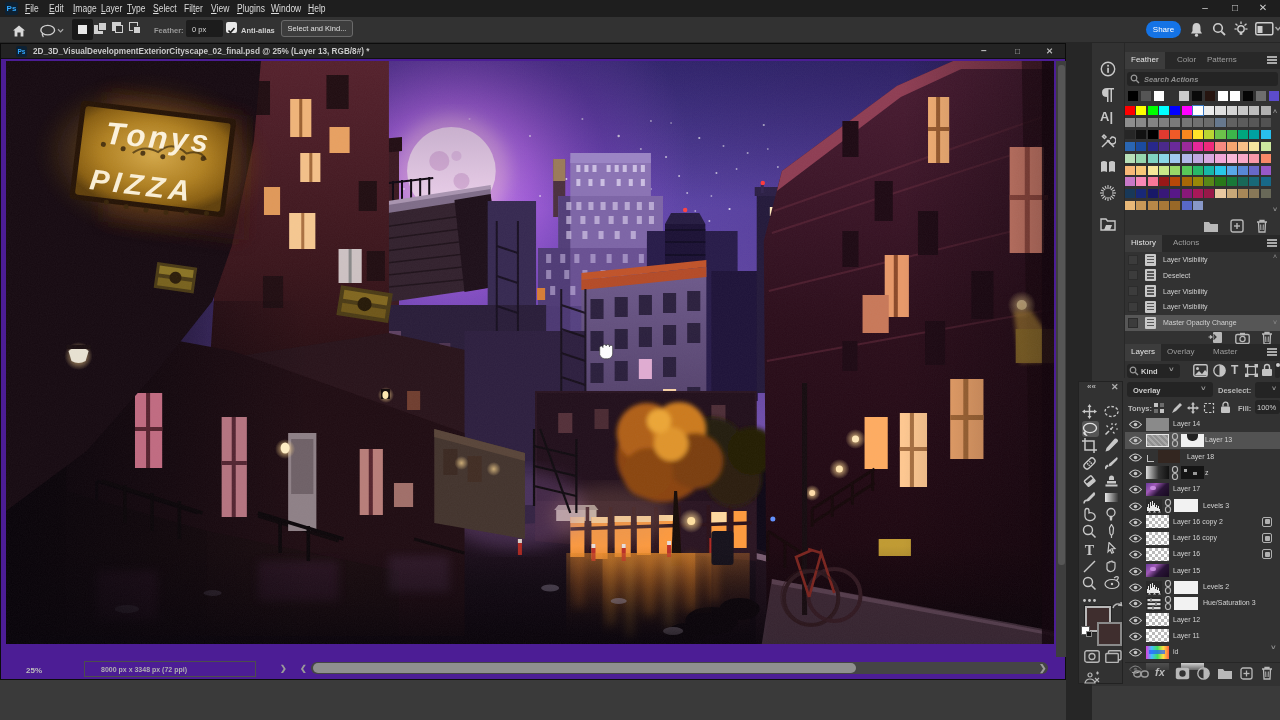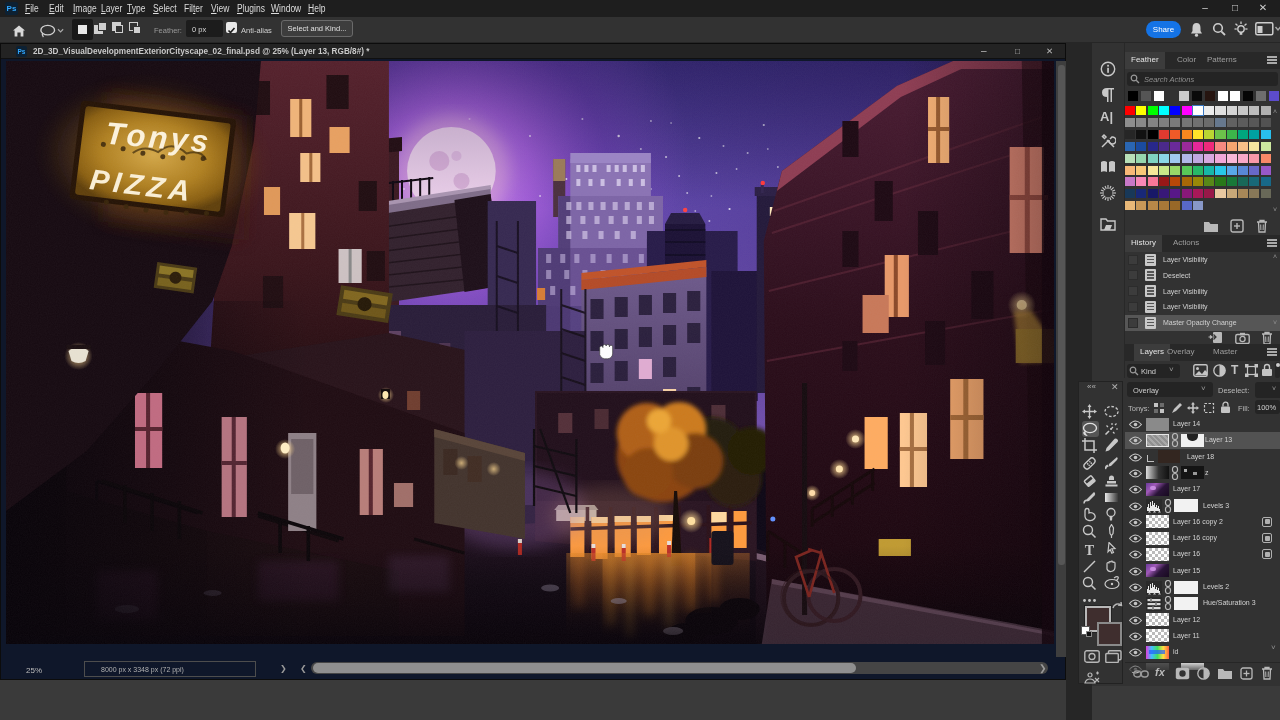--- a/index.html
+++ b/index.html
@@ -33,7 +33,7 @@
 
 #watermark{left:1058px;top:640px;width:222px;height:80px;color:#575757;overflow:hidden;}
 #bottomstrip{left:0;top:680px;width:1078px;height:40px;background:#3a3a3a;}
-.t{position:absolute;white-space:nowrap;}
+.t{position:absolute;white-space:nowrap;font-weight:bold;}
 </style>
 </head>
 <body>

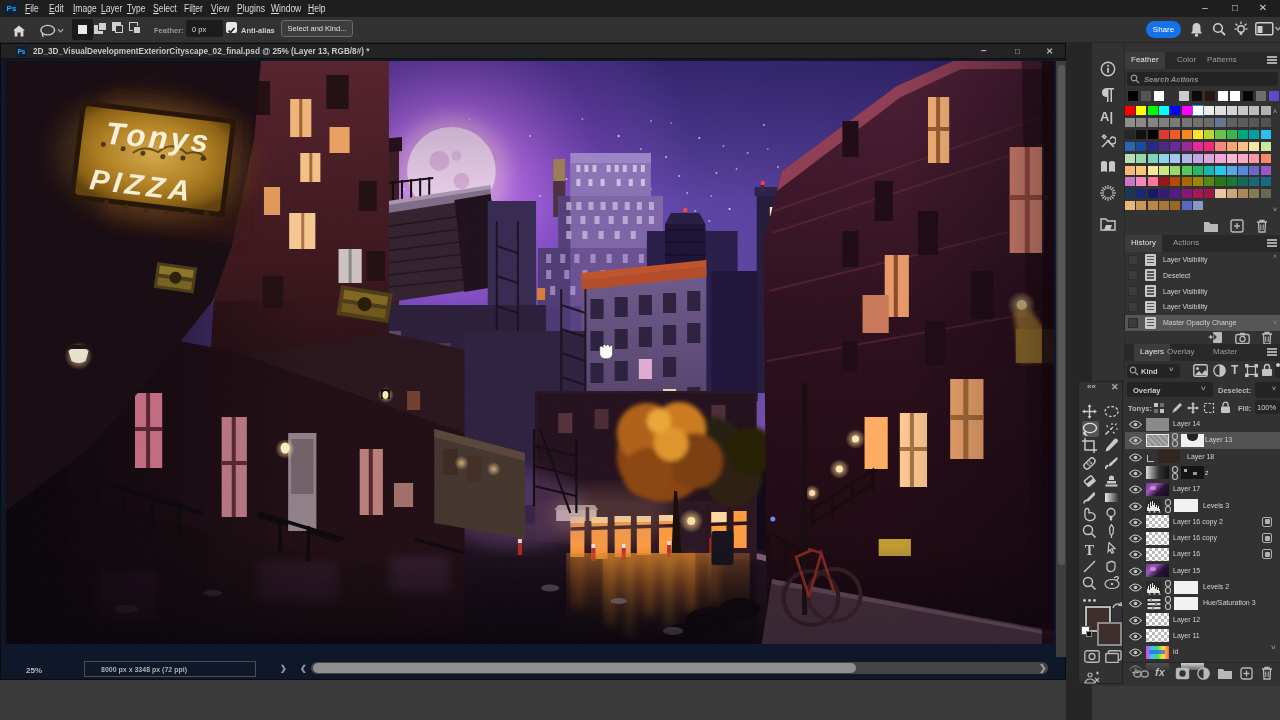--- a/index.html
+++ b/index.html
@@ -14,7 +14,7 @@
 
 #optbar{left:0;top:17px;width:1280px;height:26px;background:#323232;border-bottom:1px solid #262626;color:#c6c6c6;font-size:10px;}
 
-#docwin{left:0;top:43px;width:1066px;height:637px;background:#0f172a;border:1px solid #0c0c0c;}
+#docwin{left:0;top:43px;width:1066px;height:637px;background:#4c1d95;border:1px solid #0c0c0c;}
 #doctab{position:absolute;left:0;top:0;width:1064px;height:15px;background:#232323;border-bottom:1px solid #101010;color:#c9c9c9;font-size:9.5px;}
 #canvaswrap{position:absolute;left:5px;top:17px;width:1048px;height:583px;background:#0c0614;}
 #statusbar{position:absolute;left:0;top:615px;width:1064px;height:23px;color:#bdbdbd;font-size:10px;}

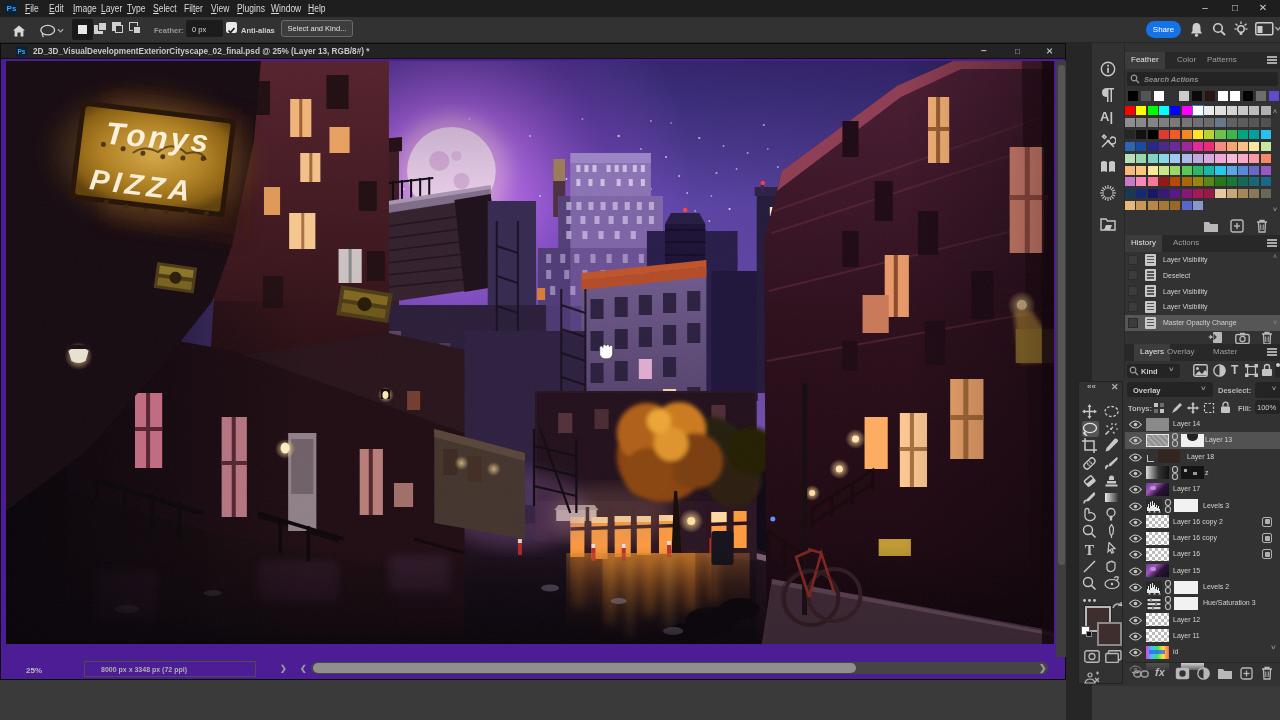--- a/index.html
+++ b/index.html
@@ -1083,7 +1083,7 @@
         </svg>
 
       <div class="tabbar" style="position:absolute;left:0;top:301px;">
-        <div class="tab-active" style="left:9px;text-align:center;">Layers</div>
+        <div class="tab-active" style="left:0;text-align:center;">Layers</div>
         <span class="tab" style="left:42px;">Overlay</span>
         <span class="tab" style="left:88px;">Master</span>
         <div class="hamb"></div>

